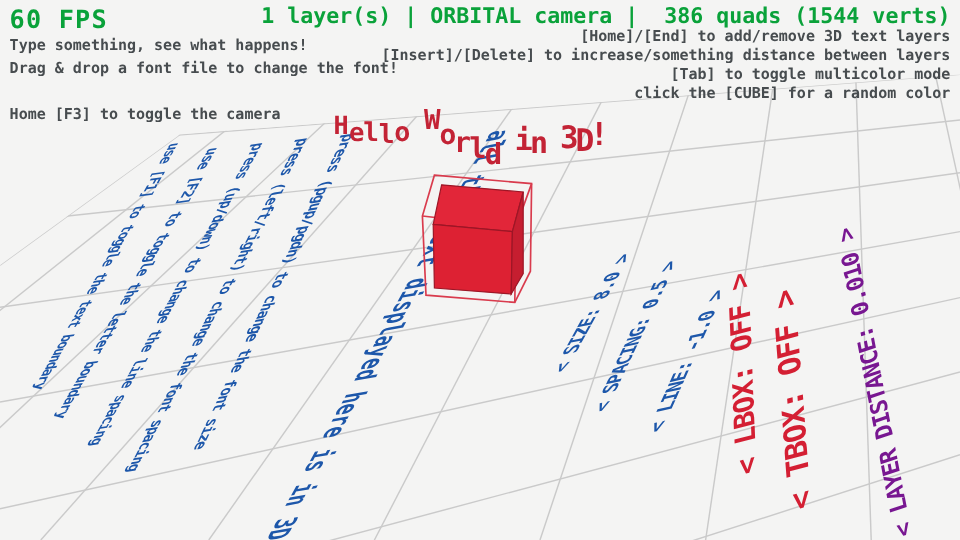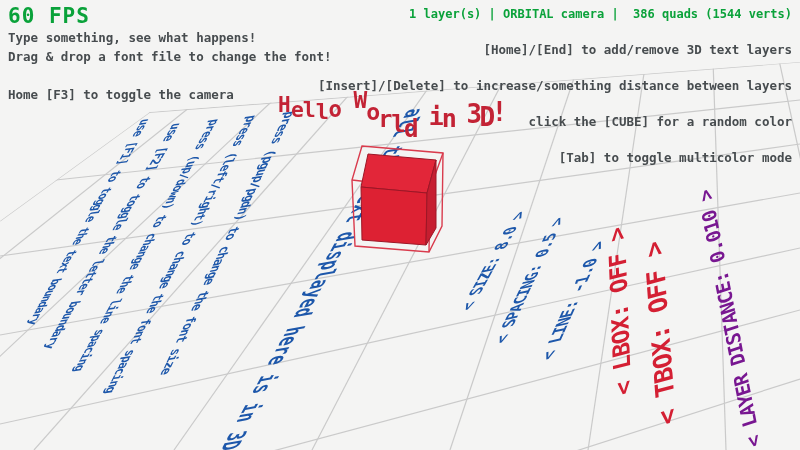--- a/index.html
+++ b/index.html
@@ -43,7 +43,7 @@
   .hud-hint{color:#474c4f;font-size:12.5px;font-weight:bold;line-height:19px;white-space:pre;}
   .hud-hint.gap{margin-top:19px;}
   .hud-right{position:absolute;right:8px;top:6px;text-align:right;}
-  .hud-status{color:#0aa23a;font-size:12px;font-weight:bold;line-height:16px;white-space:pre;}
+  .hud-status{color:#0aa23a;font-size:18px;font-weight:bold;line-height:16px;white-space:pre;}
   .hud-right .hud-hint{line-height:16px;margin-top:20px;}
 </style>
 </head>

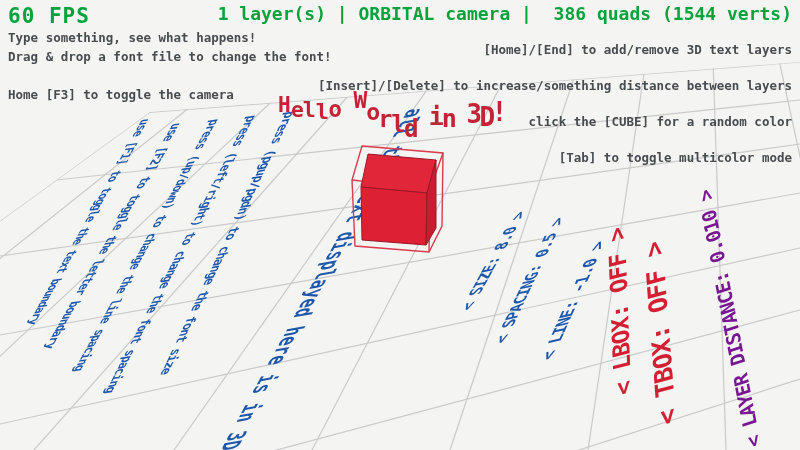--- a/index.html
+++ b/index.html
@@ -44,7 +44,7 @@
   .hud-hint.gap{margin-top:19px;}
   .hud-right{position:absolute;right:8px;top:6px;text-align:right;}
   .hud-status{color:#0aa23a;font-size:18px;font-weight:bold;line-height:16px;white-space:pre;}
-  .hud-right .hud-hint{line-height:16px;margin-top:20px;}
+  .hud-right .hud-hint{line-height:16px;}
 </style>
 </head>
 <body>

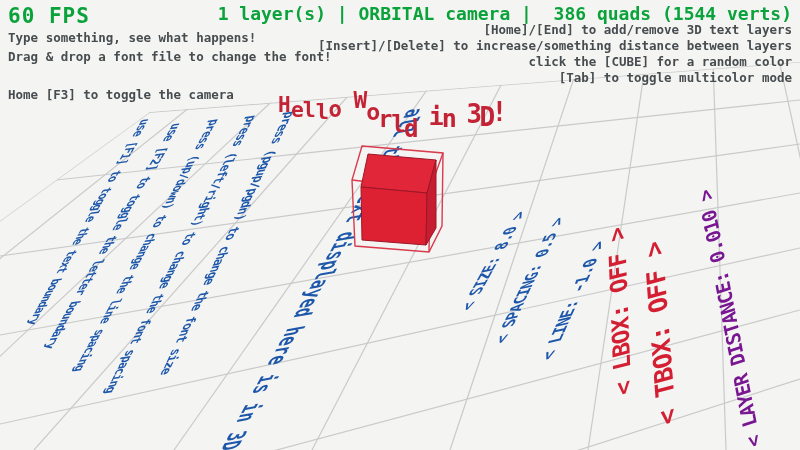--- a/index.html
+++ b/index.html
@@ -122,8 +122,8 @@
   <div class="hud-status">1 layer(s) | ORBITAL camera |  386 quads (1544 verts)</div>
   <div class="hud-hint">[Home]/[End] to add/remove 3D text layers</div>
   <div class="hud-hint">[Insert]/[Delete] to increase/something distance between layers</div>
+  <div class="hud-hint">[Tab] to toggle multicolor mode</div>
   <div class="hud-hint">click the [CUBE] for a random color</div>
-  <div class="hud-hint">[Tab] to toggle multicolor mode</div>
 </div>
 
 </body></html>

